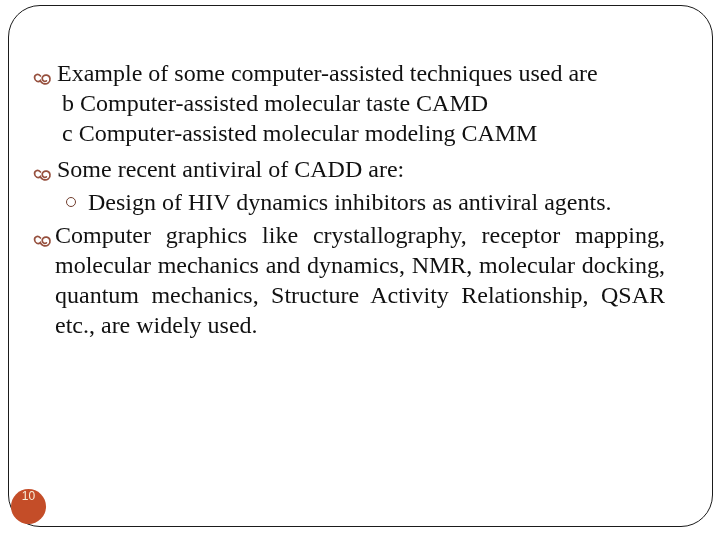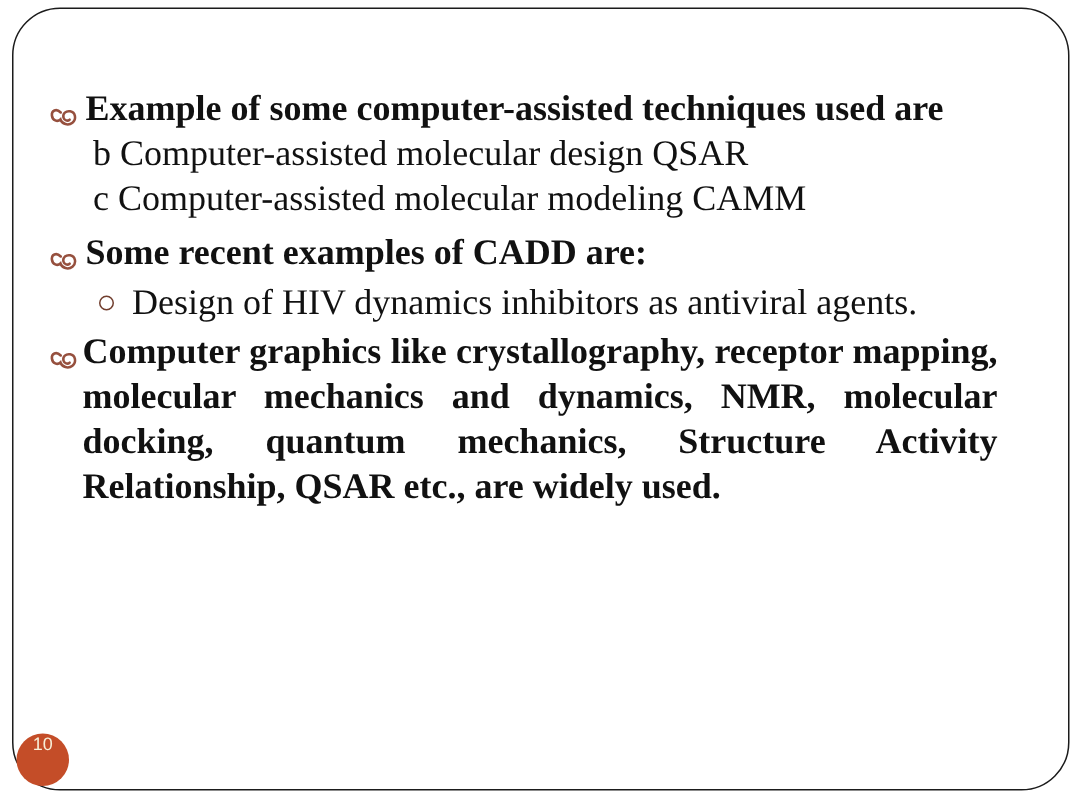--- a/index.html
+++ b/index.html
@@ -40,7 +40,6 @@
   .p1 {
     position: relative;
     padding-left: 24px;
-    font-weight: bold;
   }
   .p1 .orn {
     position: absolute;

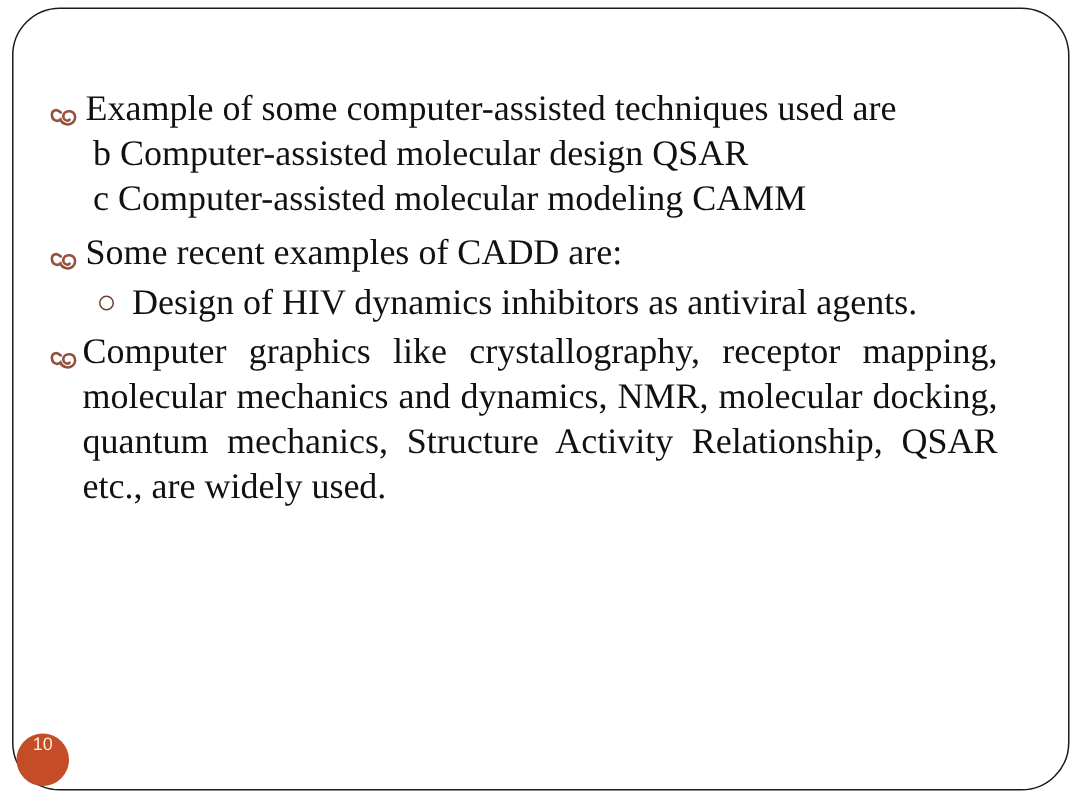--- a/index.html
+++ b/index.html
@@ -113,7 +113,7 @@
     </div>
 
     <div class="plain">
-      <span>b Computer-assisted molecular design QSAR</span>
+      <span>b Computer-assisted molecular taste CAMD</span>
     </div>
     <div class="plain">
       <span>c Computer-assisted molecular modeling CAMM</span>

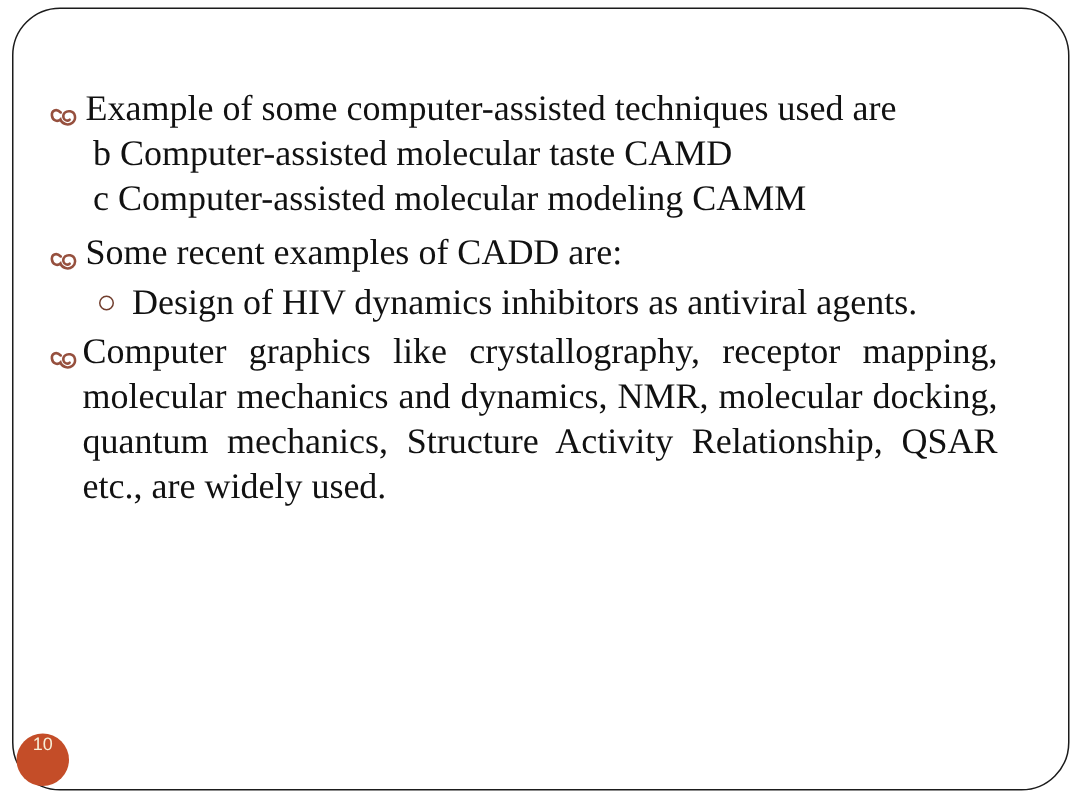--- a/index.html
+++ b/index.html
@@ -125,7 +125,7 @@
           <path d="M7.5,4 C4.5,1 1.2,2.8 1.6,6 C2,9.3 5.3,10.6 7.3,8.6 C8.2,11.8 12.6,13 15.3,10.8 C18.2,8.4 17.3,3.8 13.8,3.2 C10.9,2.7 8.7,4.8 9.3,7.3 C9.8,9.3 12,10 13.4,8.8" stroke="#96503E" stroke-width="1.7" stroke-linecap="round"></path>
         </svg>
       </span>
-      <span>Some recent examples of CADD are:</span>
+      <span>Some recent antiviral of CADD are:</span>
     </div>
 
 

